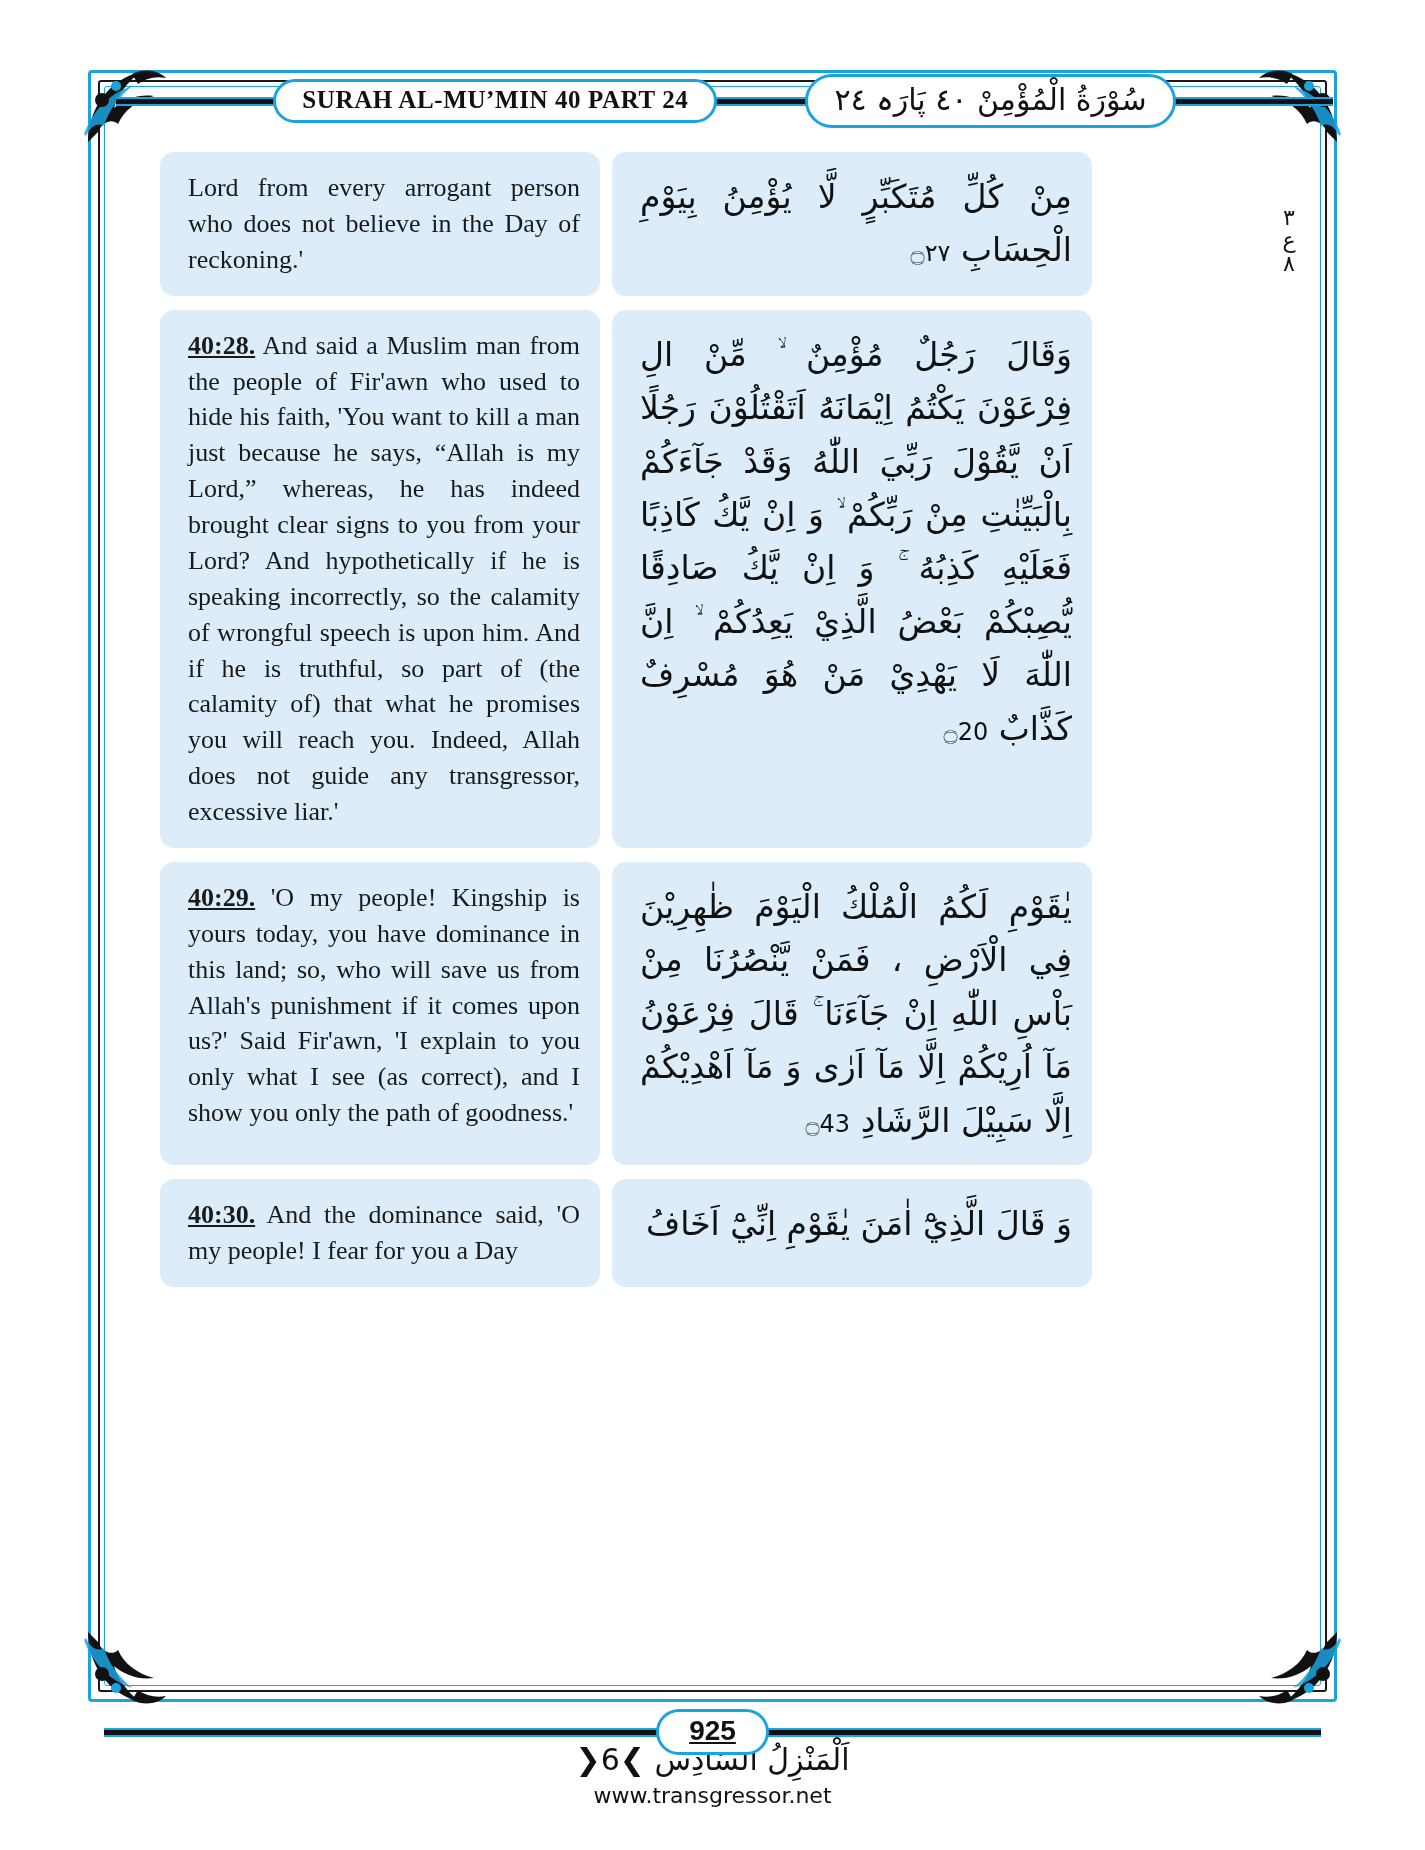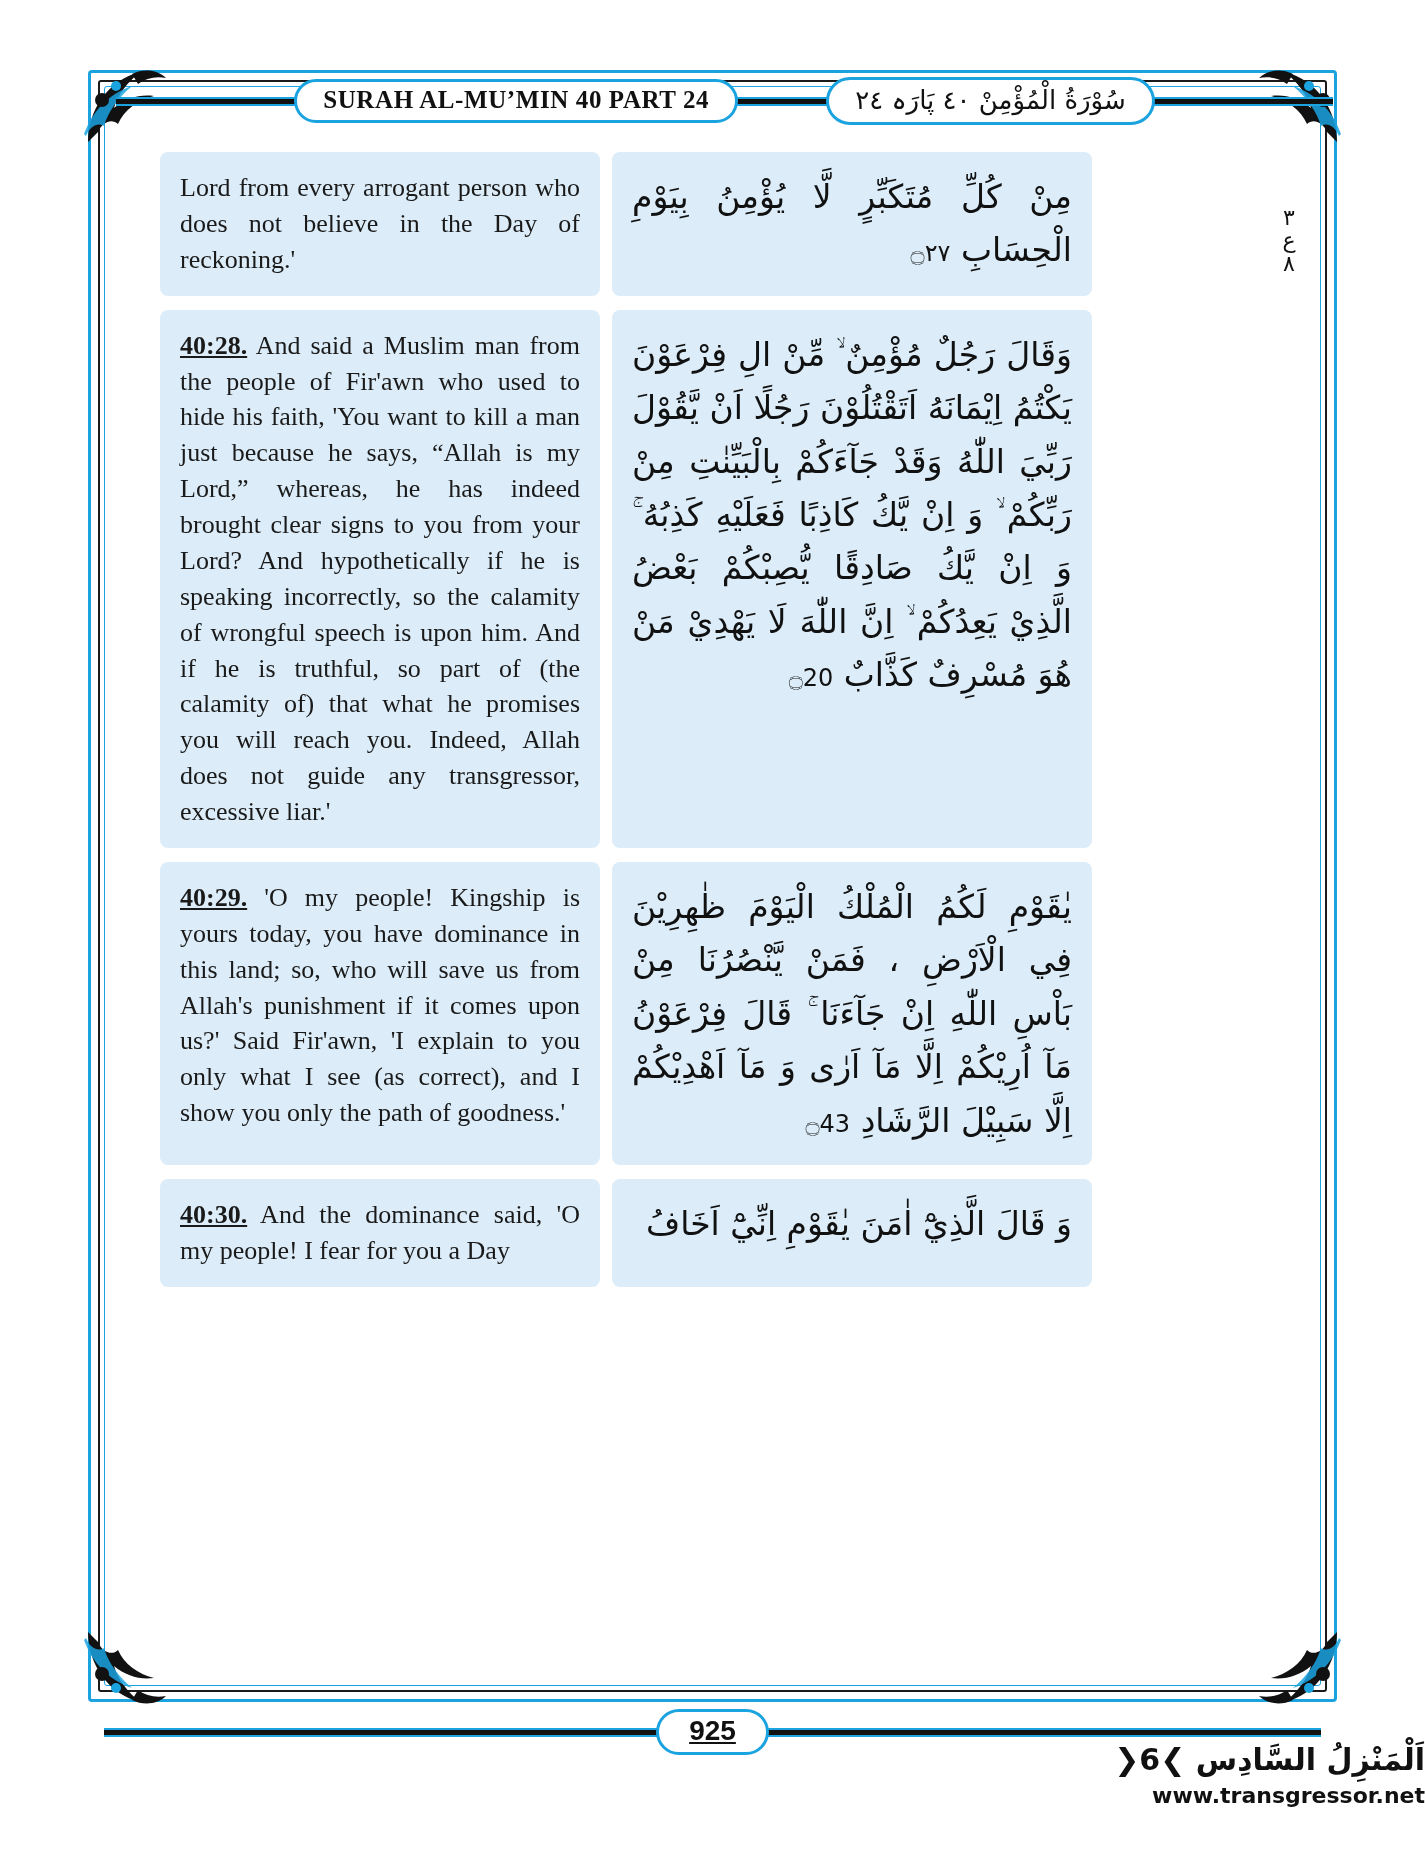--- a/index.html
+++ b/index.html
@@ -97,7 +97,7 @@
     color: #111;
   }
   .surah-title-ar {
-    font-size: 26px;
+    font-size: 30px;
     color: #111;
     direction: rtl;
     line-height: 1.25;

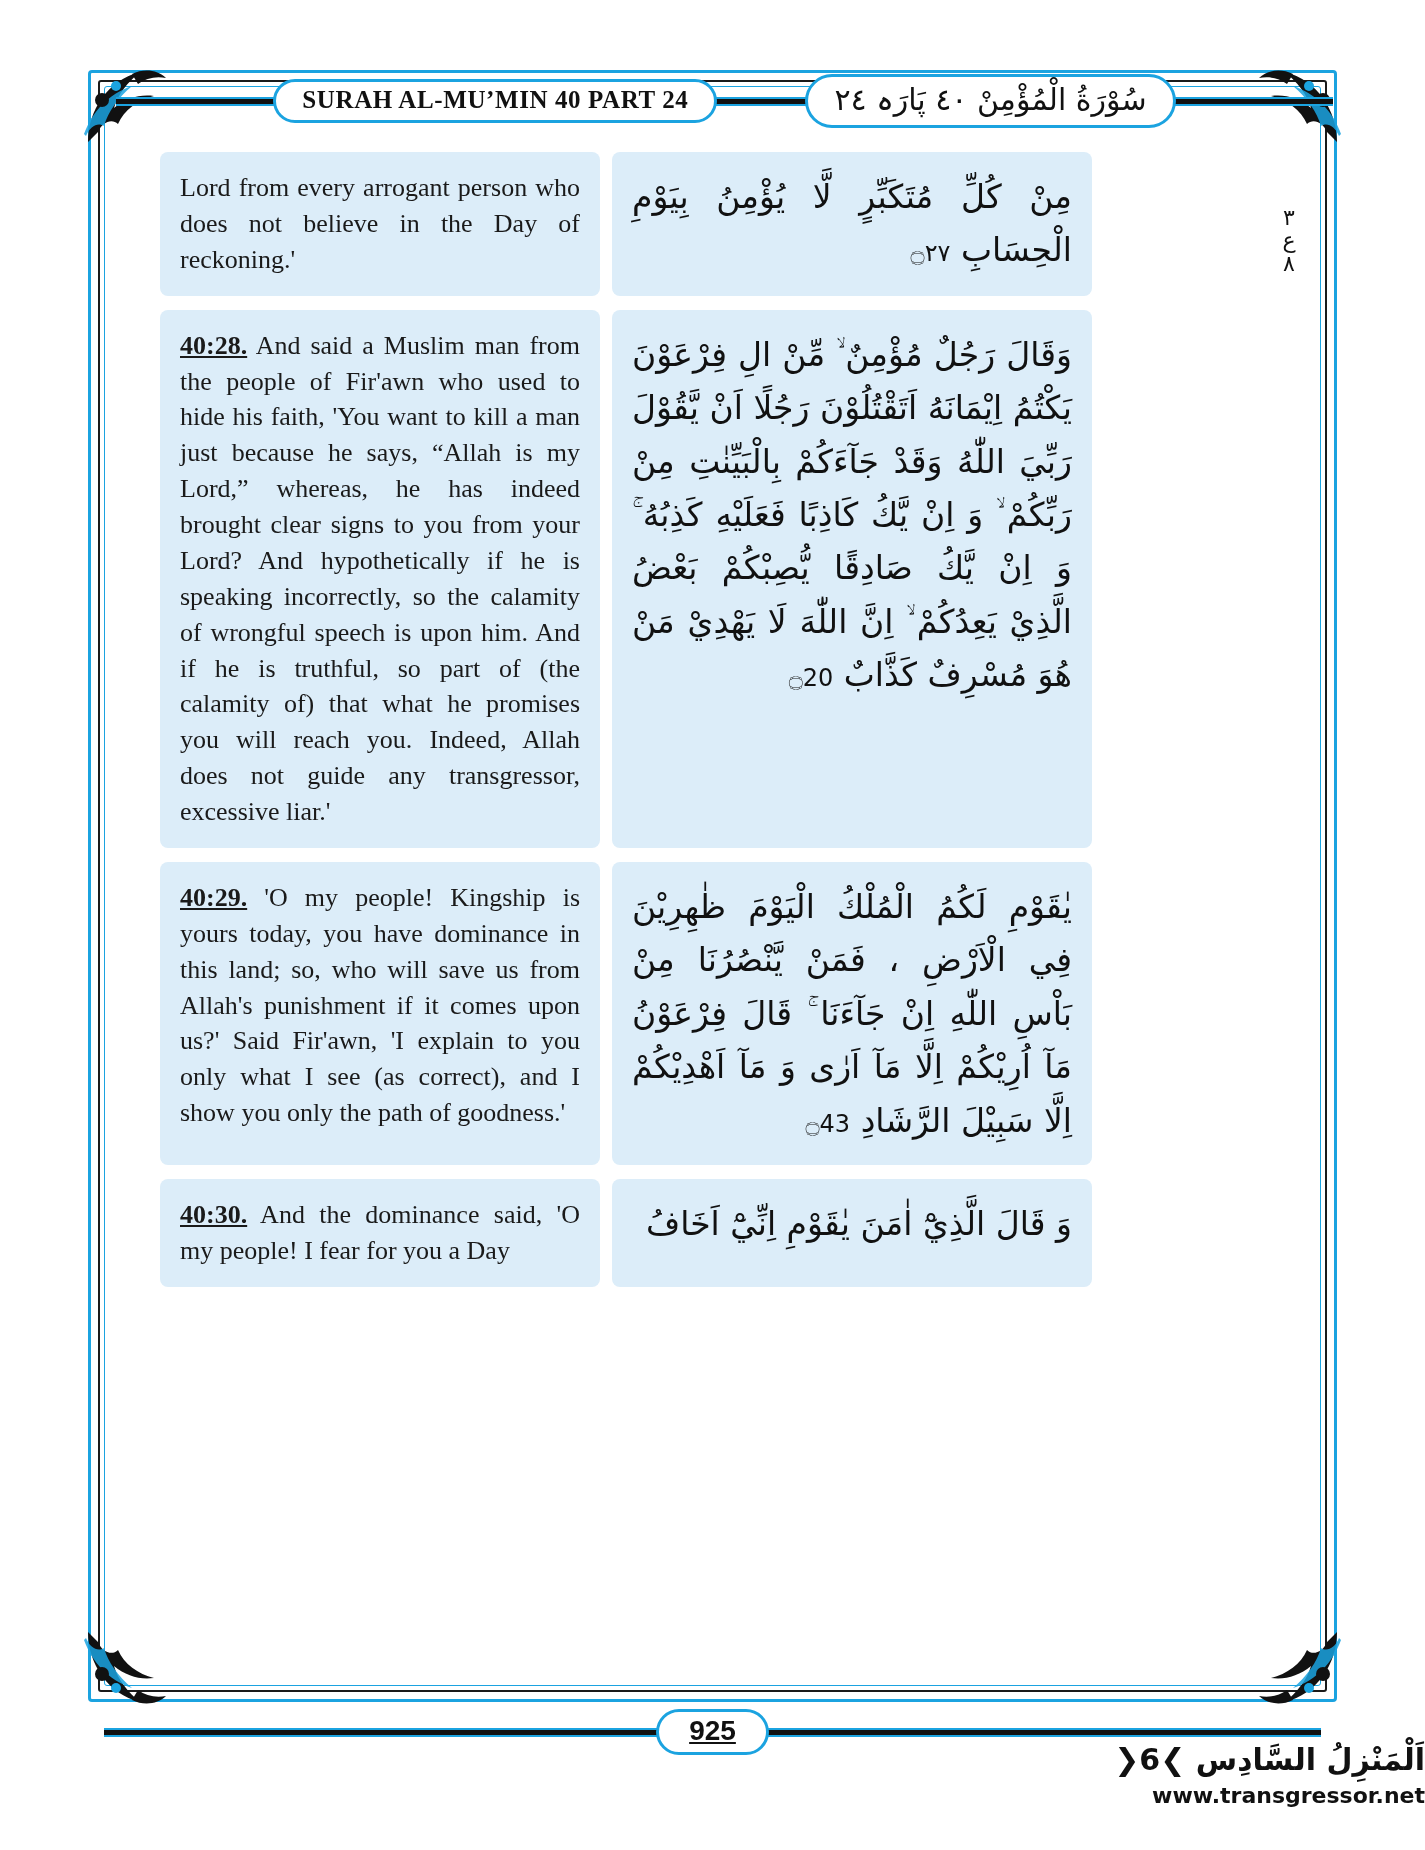--- a/index.html
+++ b/index.html
@@ -120,8 +120,8 @@
   }
   .cell {
     background: #dcedf9;
-    border-radius: 8px;
-    padding: 18px 20px 18px 20px;
+    border-radius: 14px;
+    padding: 18px 20px 18px 28px;
   }
   .cell-en {
     width: 440px;

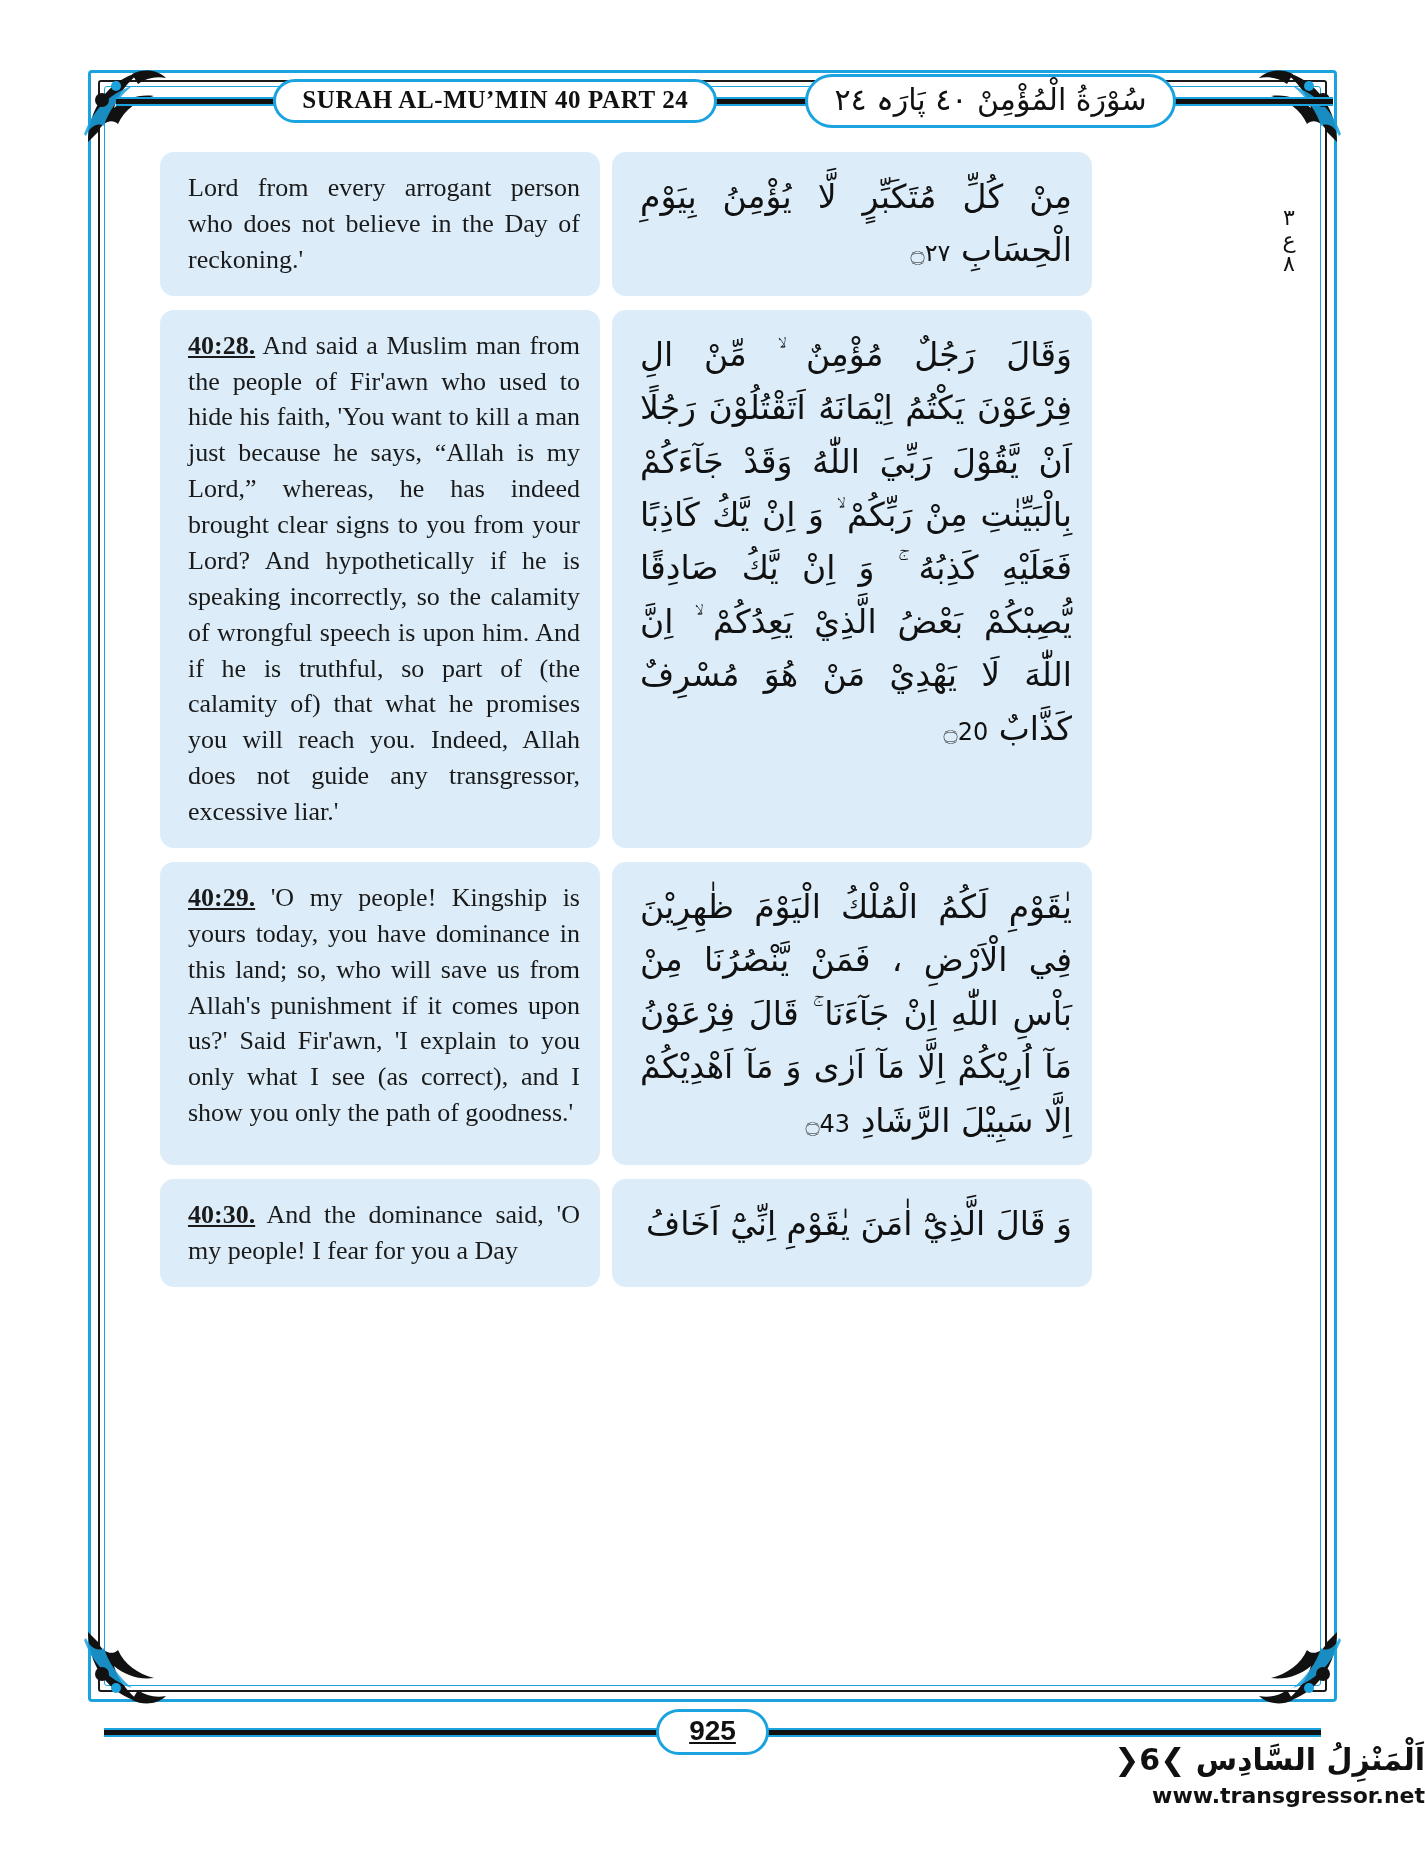--- a/index.html
+++ b/index.html
@@ -198,9 +198,8 @@
     position: absolute;
     left: 0; right: 0;
     bottom: 42px;
-    text-align: right;
-    color: #111;
-    font-weight: bold;
+    text-align: center;
+    color: #111;
   }
   .manzil {
     font-size: 30px;

